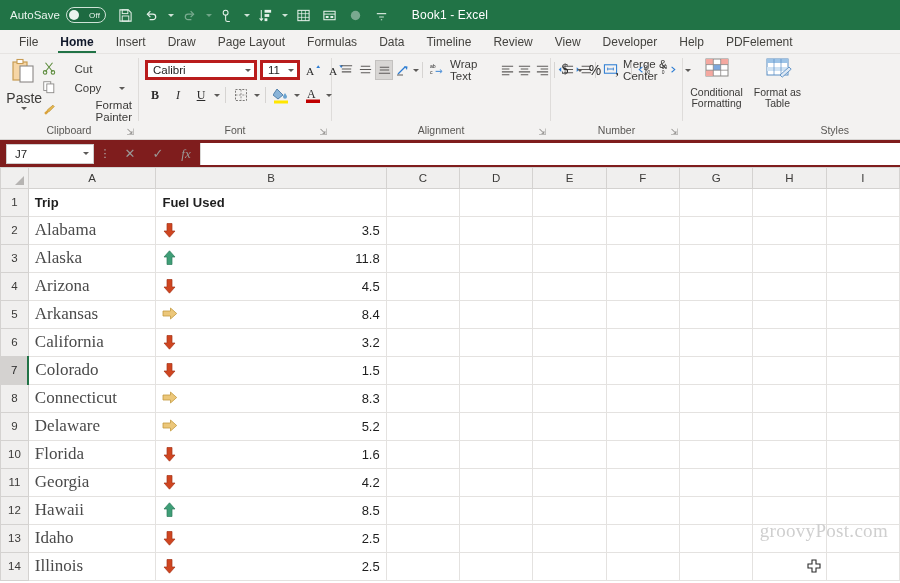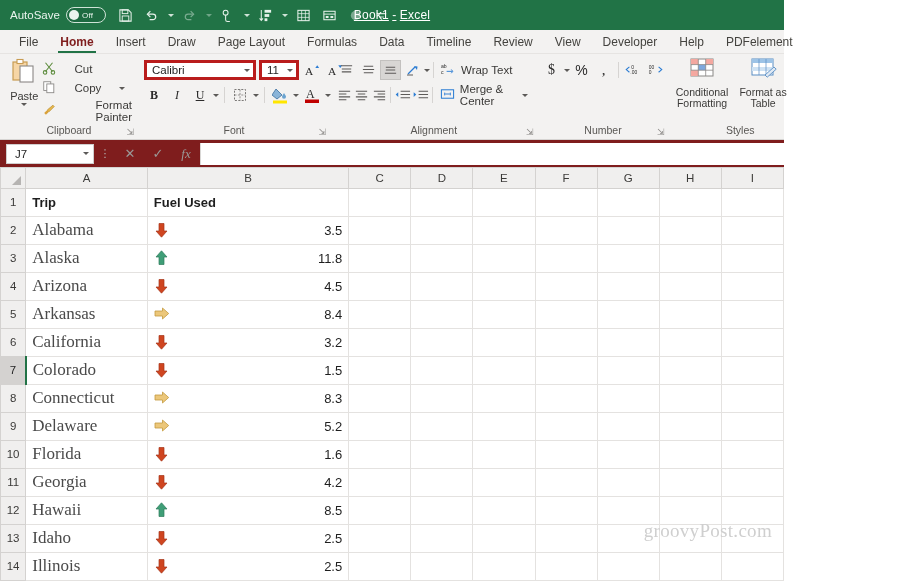--- a/index.html
+++ b/index.html
@@ -11,7 +11,7 @@
     color: #333;
     -webkit-font-smoothing: antialiased;
   }
-  #app { width:784px; height:583px; position:relative; display:flex; flex-direction:column; }
+  #app { width:900px; height:583px; position:relative; display:flex; flex-direction:column; }
 
   
   .titlebar {

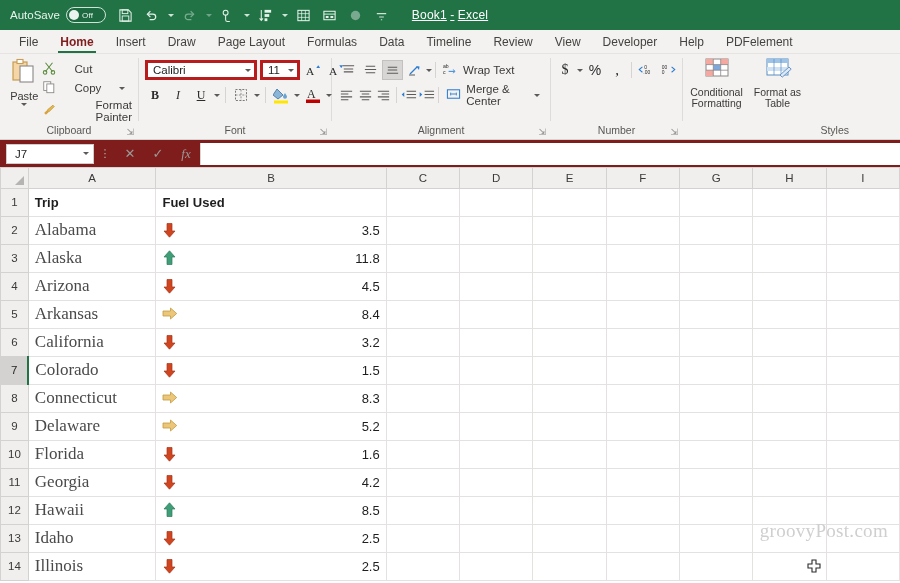--- a/index.html
+++ b/index.html
@@ -23,7 +23,7 @@
   .autosave-label { font-size:11.5px; color:#e9f3ed; }
   .toggle {
     width:40px; height:16px; border-radius:9px; border:1px solid #cfe3d7;
-    background:#1d6a41; display:flex; align-items:center; padding:0 2px; gap:3px;
+    background:#1d6a41; display:flex; align-items:center; padding:0 2px; gap:10px;
   }
   .toggle .knob { width:10px; height:10px; border-radius:50%; background:#eaf4ee; }
   .toggle .off { font-size:8px; color:#eaf4ee; letter-spacing:.3px; }

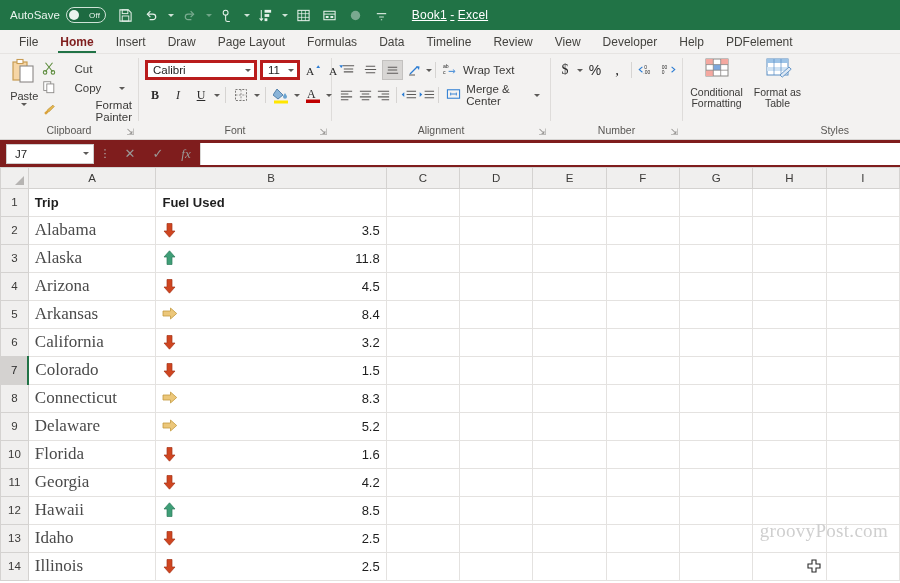--- a/index.html
+++ b/index.html
@@ -40,7 +40,7 @@
     position:absolute; left:0; right:0; text-align:center; font-size:12px; color:#fff;
     pointer-events:none;
   }
-  .title-text span { letter-spacing:.2px;text-decoration:underline; }
+  .title-text span { letter-spacing:.2px; }
   .searchbox {
     position:absolute; left:578px; top:4px; width:312px; height:22px;
     background:#3c8a5f; display:flex; align-items:center; gap:8px; padding:0 8px;

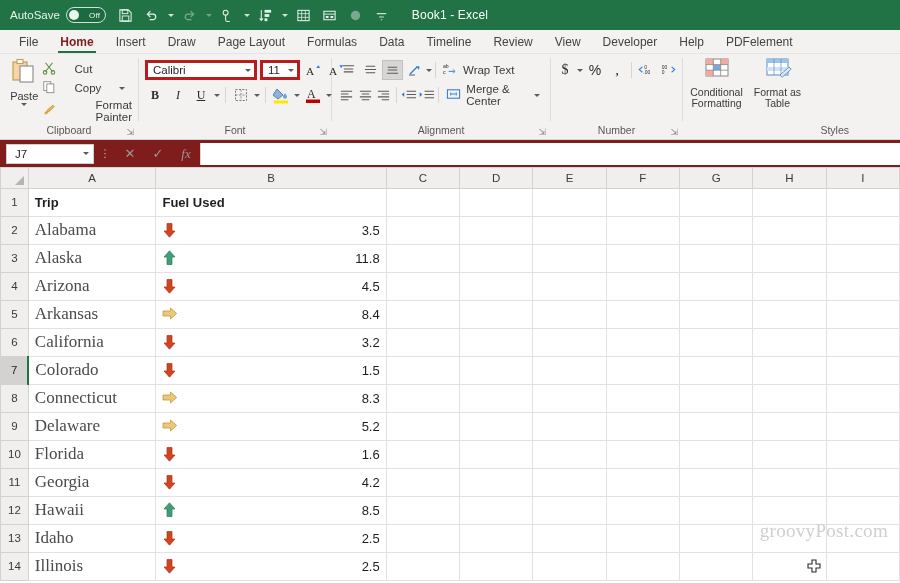--- a/index.html
+++ b/index.html
@@ -57,7 +57,7 @@
     padding:0 11px; display:flex; align-items:center; font-size:12px; color:#44433f;
     position:relative; white-space:nowrap;
   }
-  .tab.active { color:#7f1d1d; font-weight:bold; }
+  .tab.active { color:#0f172a; font-weight:bold; }
   .tab.active:after {
     content:""; position:absolute; left:9px; right:9px; bottom:0; height:2px; background:#217346;
   }

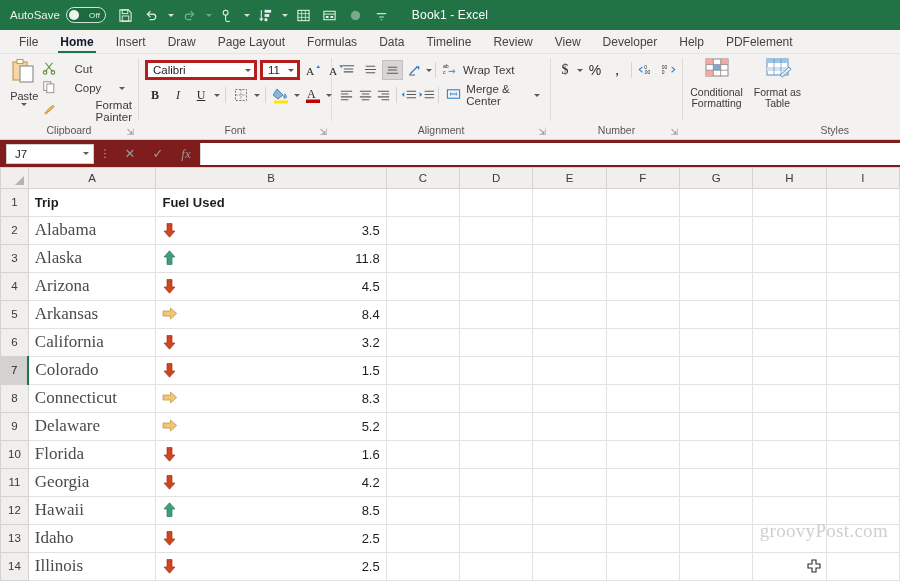--- a/index.html
+++ b/index.html
@@ -396,7 +396,7 @@
     <div class="grp-sep"></div>
 
     <div class="group" style="width:218px;">
-      <div class="group-body" style="flex-direction:column; gap:5px; padding-top:6px;">
+      <div class="group-body" style="flex-direction:row; gap:5px; padding-top:6px;">
         <div class="align-row">
           <div class="abtn">
             <svg width="15" height="14" viewBox="0 0 16 14">

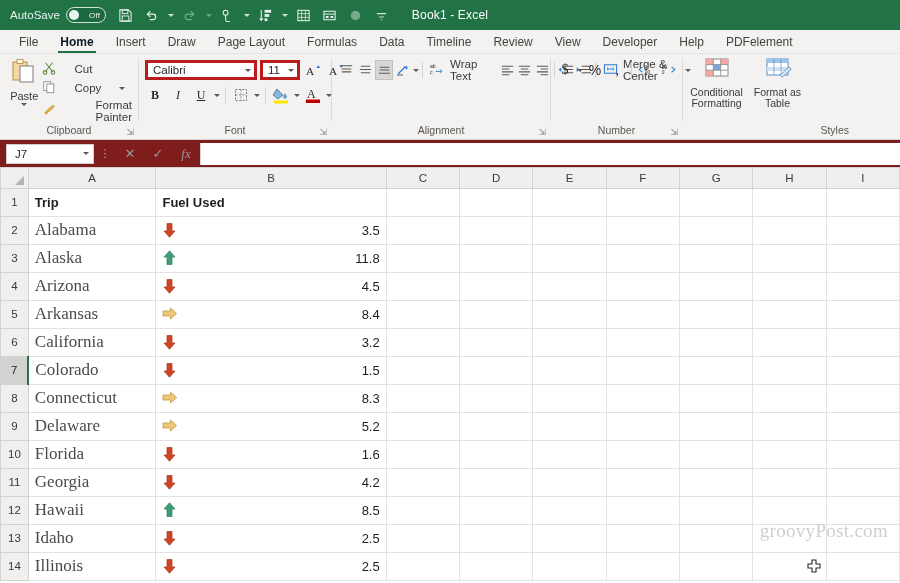--- a/index.html
+++ b/index.html
@@ -77,7 +77,7 @@
 
   
   .paste-btn { width:44px; display:flex; flex-direction:column; align-items:center; gap:1px; }
-  .paste-label { font-size:11px; color:#3b3a38; }
+  .paste-label { font-size:14px; color:#3b3a38; }
   .mini-caret { border-left:3px solid transparent; border-right:3px solid transparent;
                 border-top:3.5px solid #5c5a58; }
   .clip-list { display:flex; flex-direction:column; gap:3px; padding-top:3px; }

